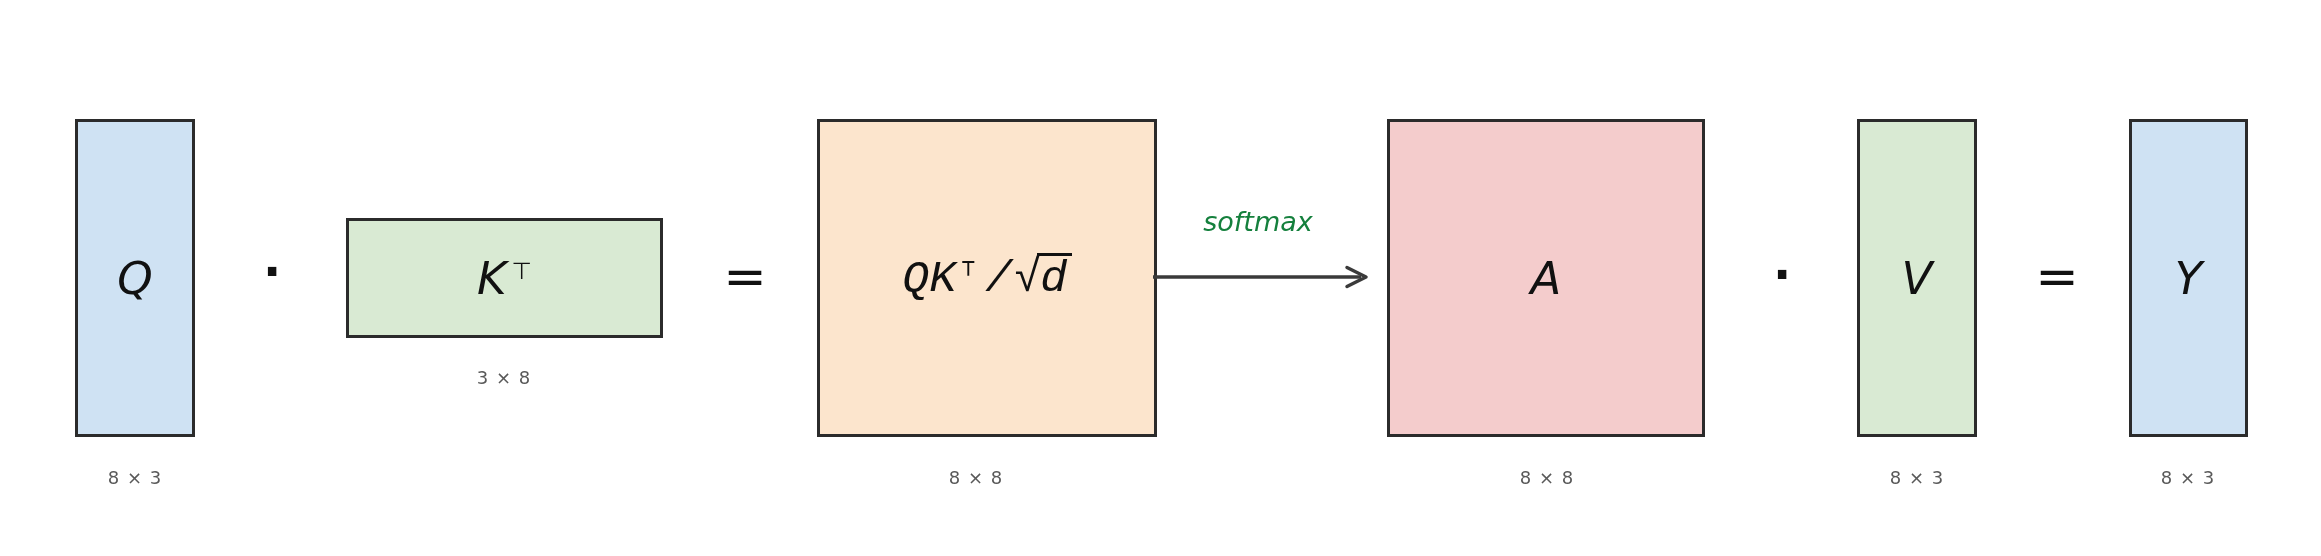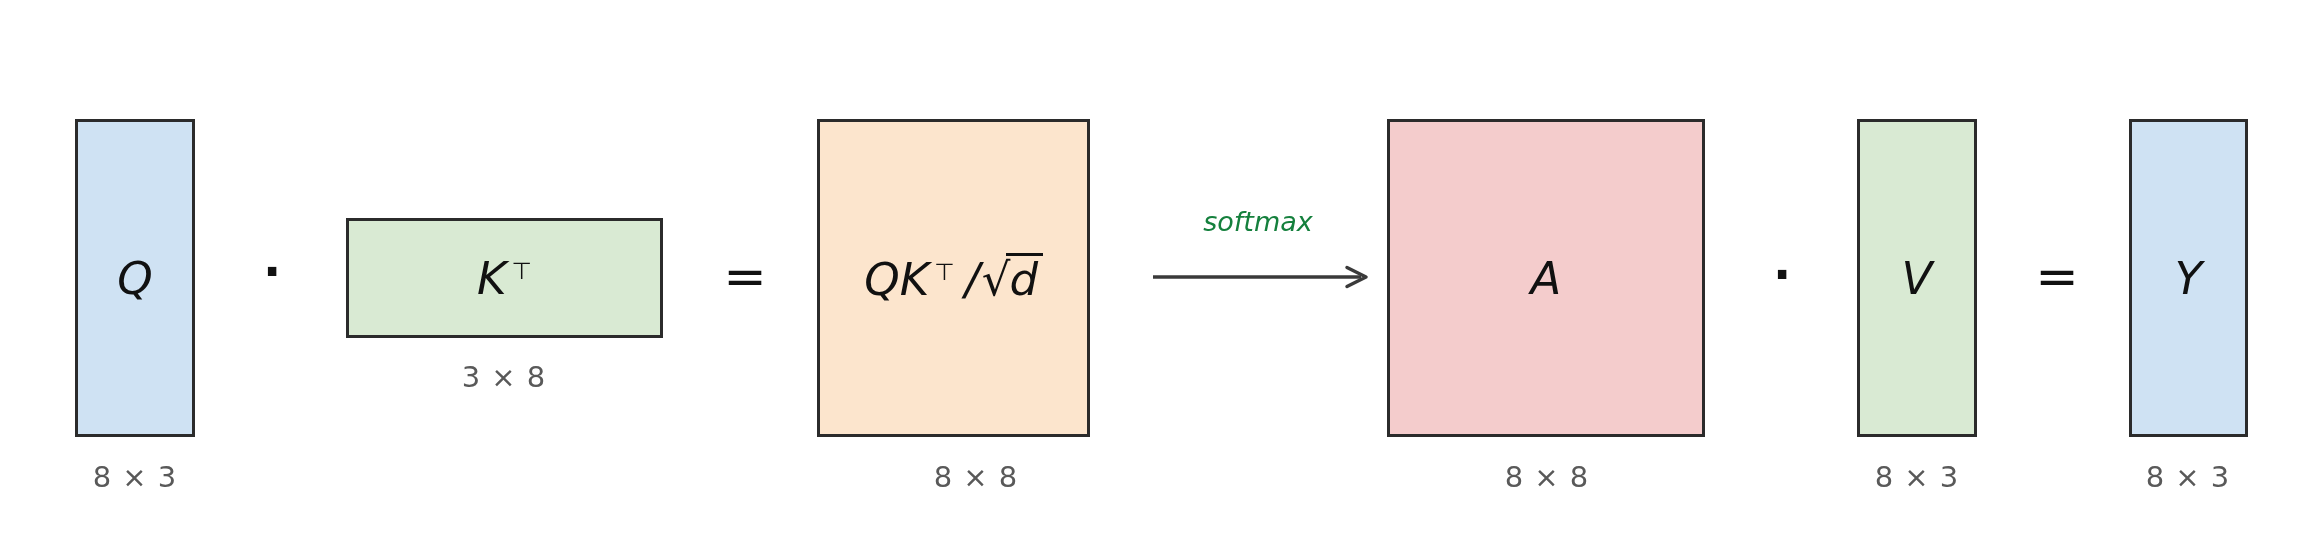--- a/index.html
+++ b/index.html
@@ -25,7 +25,7 @@
   }
   .m-q   { left:  75px; top: 119px; width: 120px; height: 318px; background: #cfe2f3; }
   .m-kt  { left: 346px; top: 218px; width: 317px; height: 120px; background: #d9ead3; }
-  .m-qkt { left: 817px; top: 119px; width: 273px; height: 318px; background: #fce5cd; }
+  .m-qkt { left: 817px; top: 119px; width: 340px; height: 318px; background: #fce5cd; font-family: Liberation Mono, monospace; }
   .m-a   { left:1387px; top: 119px; width: 318px; height: 318px; background: #f4cccc; }
   .m-v   { left:1857px; top: 119px; width: 120px; height: 318px; background: #d9ead3; }
   .m-y   { left:2129px; top: 119px; width: 119px; height: 318px; background: #cfe2f3; }

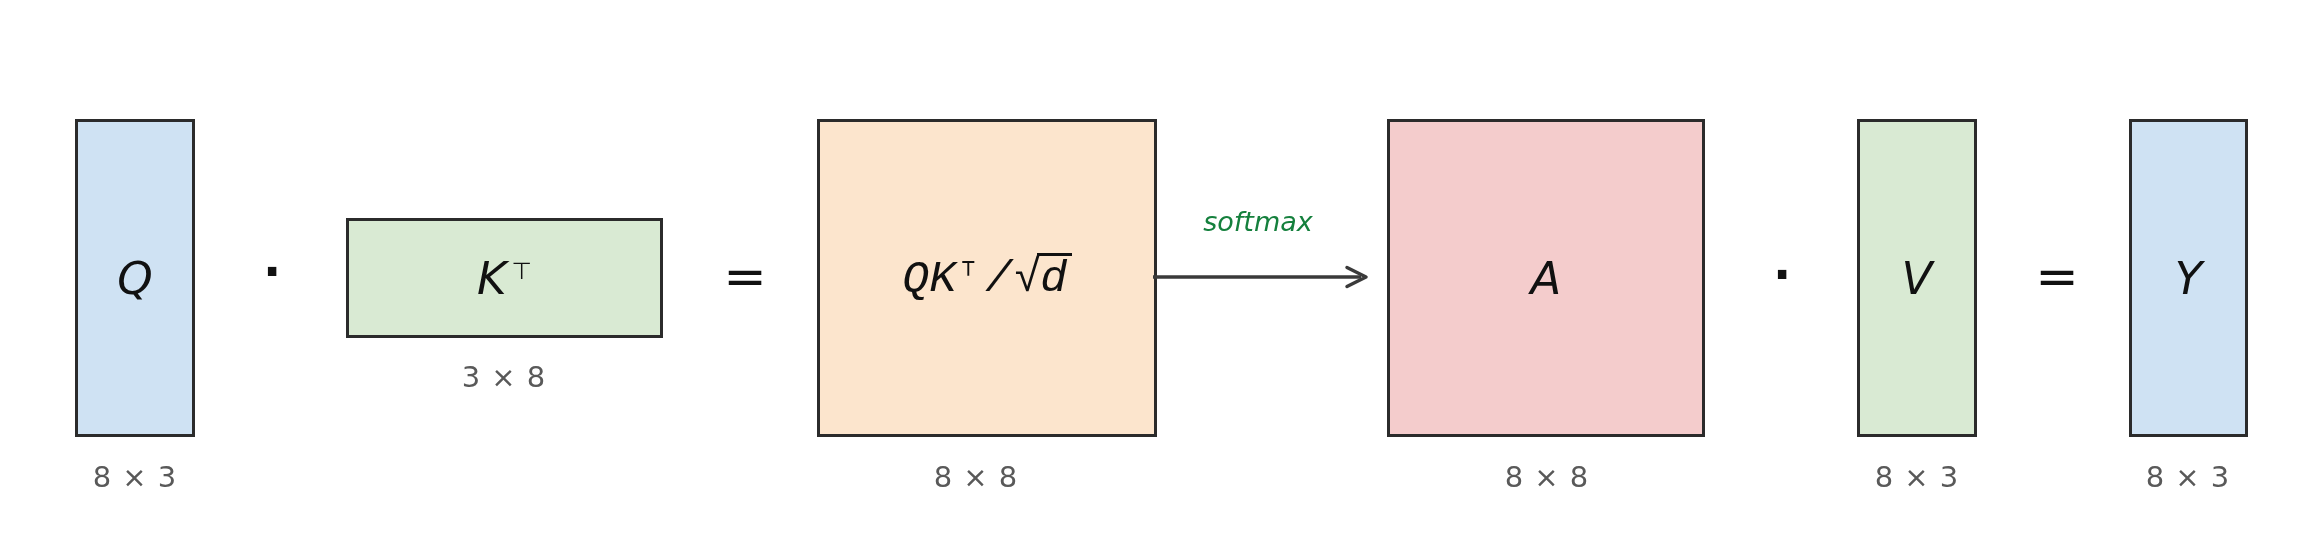--- a/index.html
+++ b/index.html
@@ -60,7 +60,7 @@
   .dims {
     position: absolute;
     transform: translate(-50%, -50%);
-    font-size: 29px;
+    font-size: 18px;
     color: #595959;
     white-space: nowrap;
     letter-spacing: 1px;

